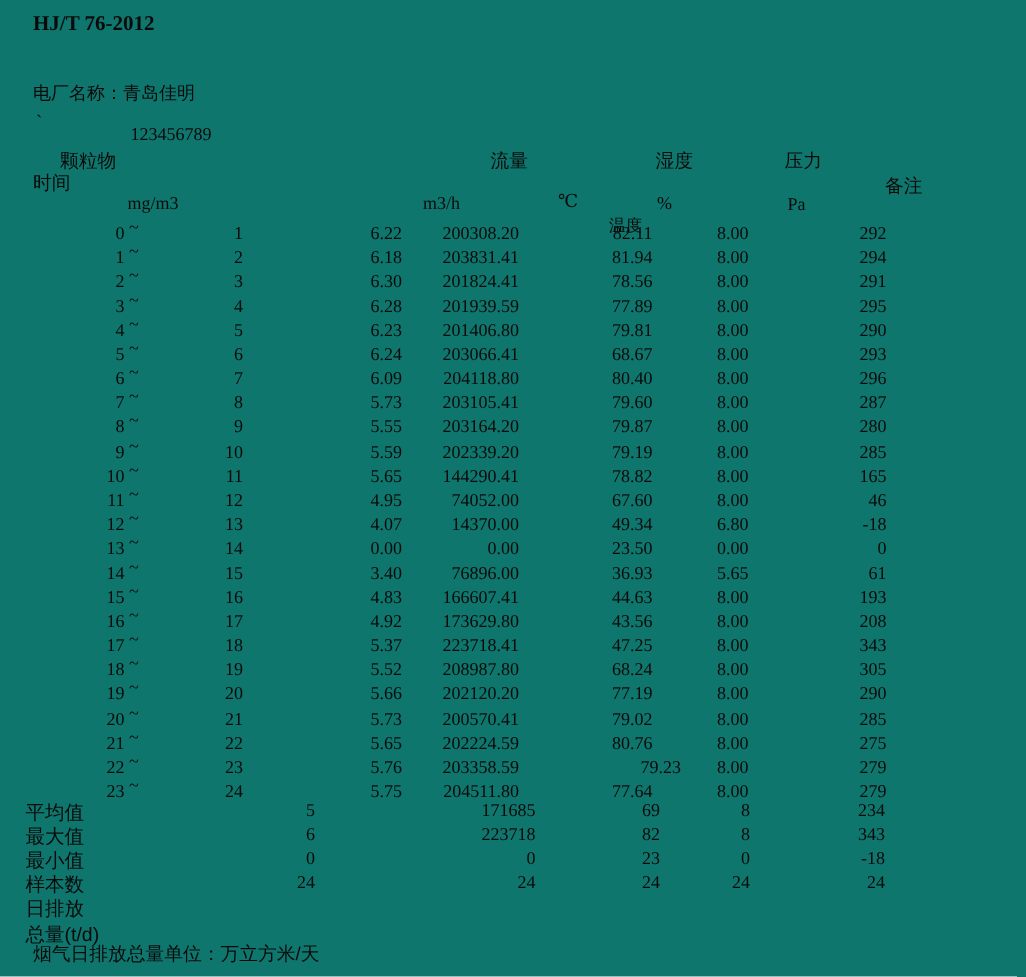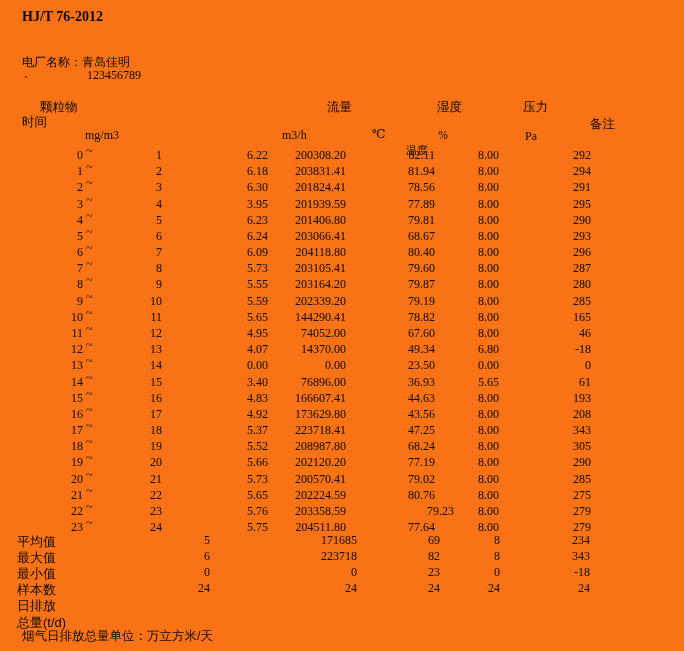--- a/index.html
+++ b/index.html
@@ -6,7 +6,7 @@
   html,body { background:#ffffff; }
   .page {
     position:relative; width:684px; height:651px;
-    background:#f97316; color:#0a0a0a; overflow:hidden;
+    background:#0f766e; color:#0a0a0a; overflow:hidden;
     font-family:"Liberation Sans", sans-serif;
   }
   .abs { position:absolute; white-space:nowrap; }

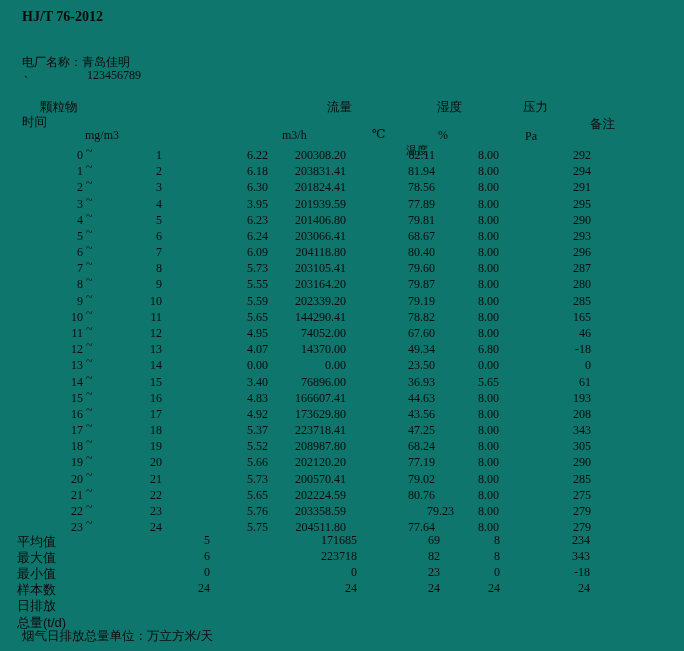--- a/index.html
+++ b/index.html
@@ -16,7 +16,7 @@
   .doc-title  { left:218px; top:25px;  font-weight:bold; font-size:20px; letter-spacing:3px; }
   .plant-name { left:22px;  top:54px;  font-size:12px; }
   .tick-mark  { left:24px;  top:74px;  font-size:13px; }
-  .serial-no  { left:87px;  top:68px;  font-size:12px; font-family:"Liberation Serif",serif; }
+  .serial-no  { left:87px;  top:82px;  font-size:12px; font-family:"Liberation Serif",serif; }
   .mon-date   { left:505px; top:80px;  font-size:12.5px; }
 
   .h-pm       { left:40px;  top:99px;  font-size:12.5px; }

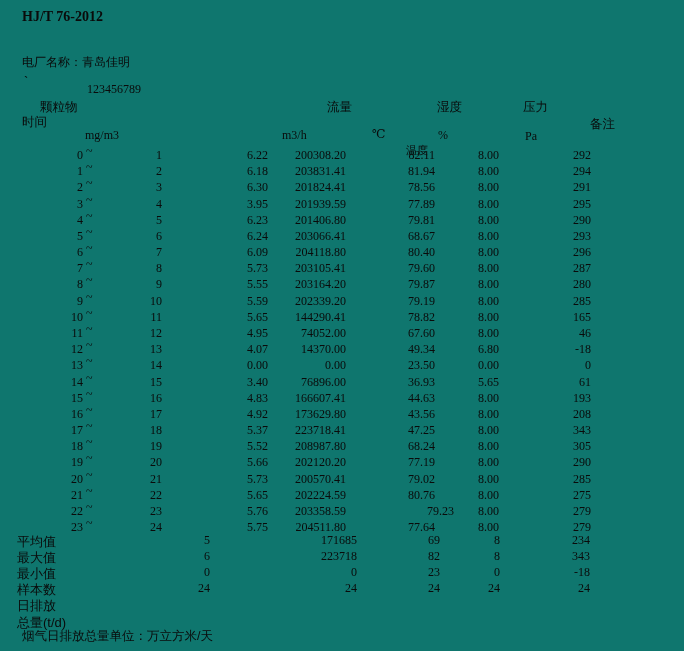--- a/index.html
+++ b/index.html
@@ -104,7 +104,7 @@
         <span class="cell" style="left: 43px; width: 40px;">3</span>
         <span class="cell tilde" style="left: 86px; width: 14px;">~</span>
         <span class="cell" style="left: 122px; width: 40px;">4</span>
-        <span class="cell" style="left: 208px; width: 60px;">3.95</span>
+        <span class="cell" style="left: 208px; width: 60px;">6.28</span>
         <span class="cell" style="left: 266px; width: 80px;">201939.59</span>
         <span class="cell" style="left: 375px; width: 60px;">77.89</span>
         <span class="cell" style="left: 451px; width: 48px;">8.00</span>

